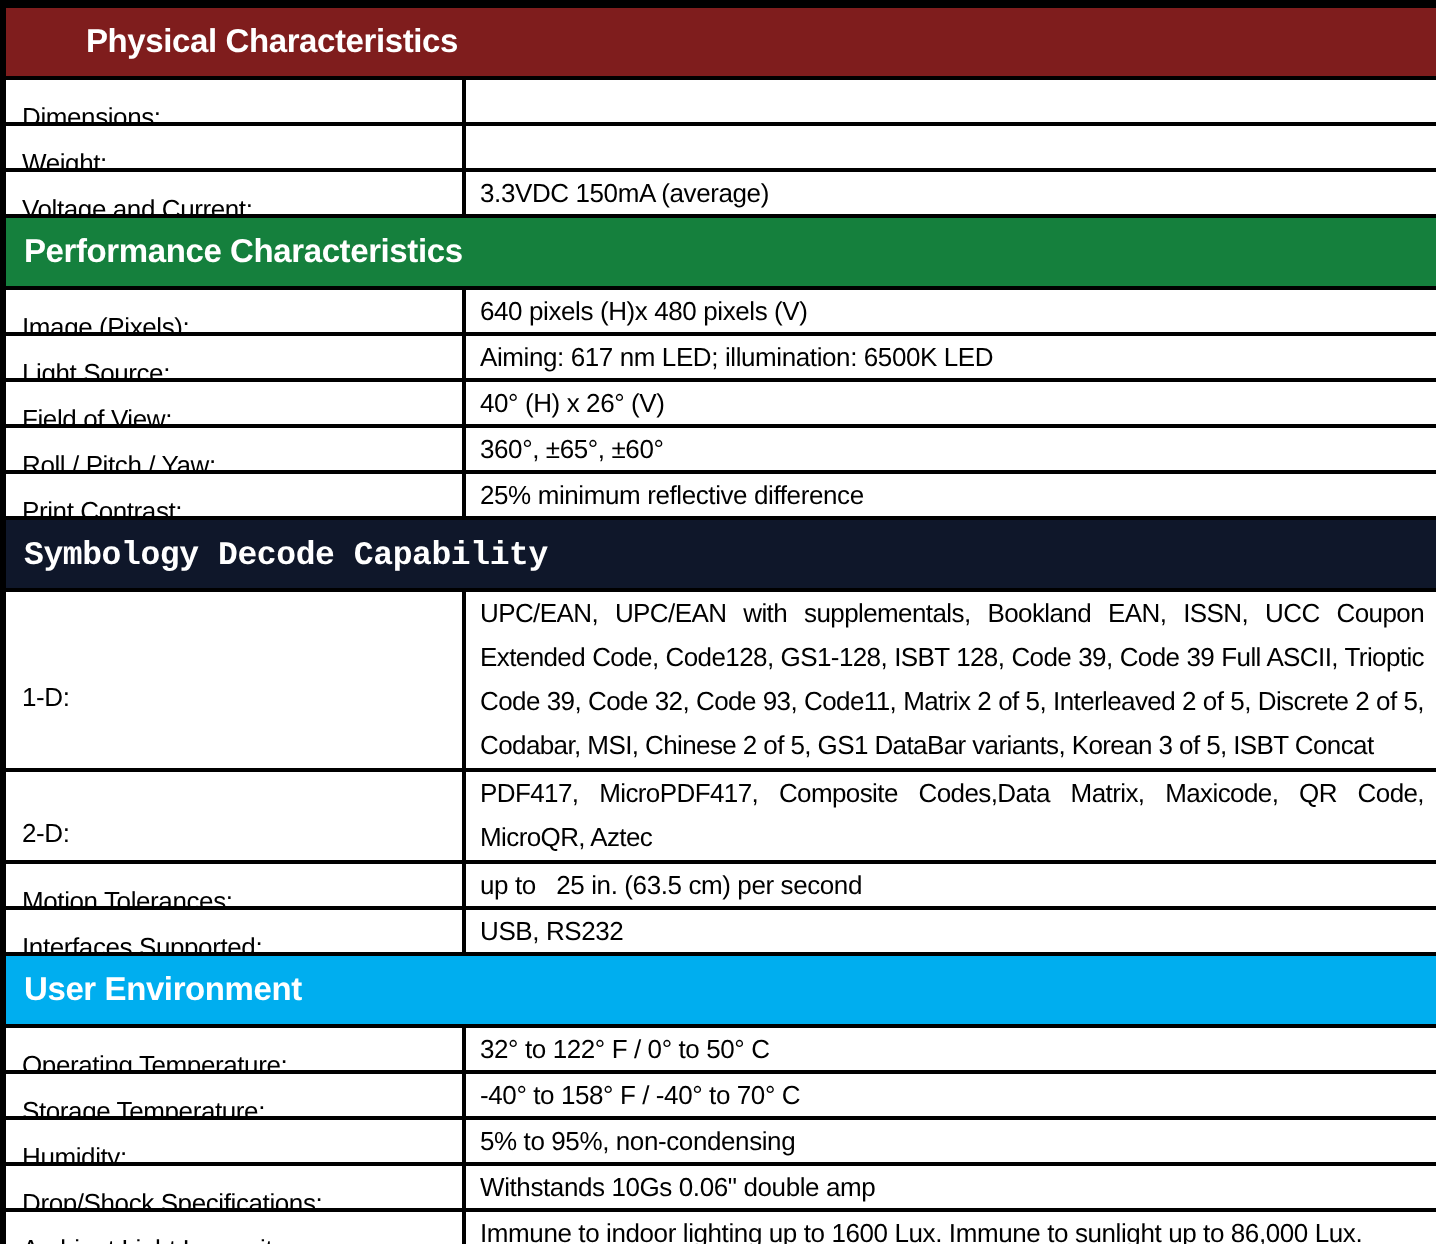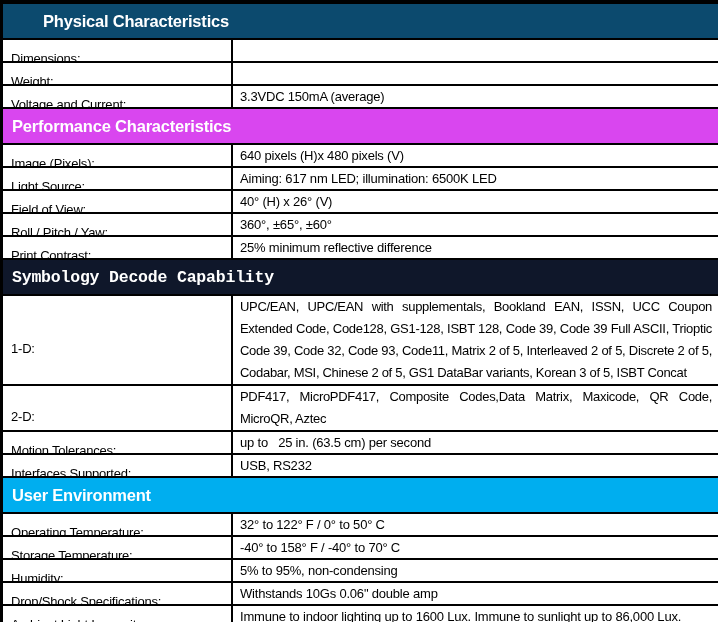--- a/index.html
+++ b/index.html
@@ -84,7 +84,7 @@
 
 <div class="spec-table" id="table-root">
   <section>
-    <div class="section-header" style="background: #0c4a6e; padding-left: 40px;">
+    <div class="section-header" style="background: #7f1d1d; padding-left: 40px;">
       <span class="section-title" style="color: rgb(255, 255, 255);">Physical Characteristics</span>
     </div>
     <div class="rows">

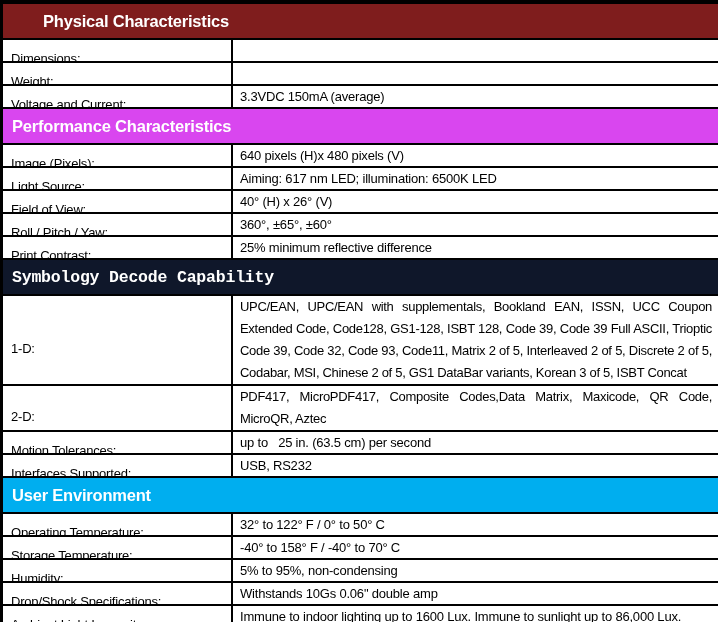--- a/index.html
+++ b/index.html
@@ -104,7 +104,7 @@
   </section>
 
   <section>
-    <div class="section-header" style="background: #d946ef;">
+    <div class="section-header" style="background: #15803d;">
       <span class="section-title" style="color: rgb(255, 255, 255);">Performance Characteristics</span>
     </div>
     <div class="rows">

